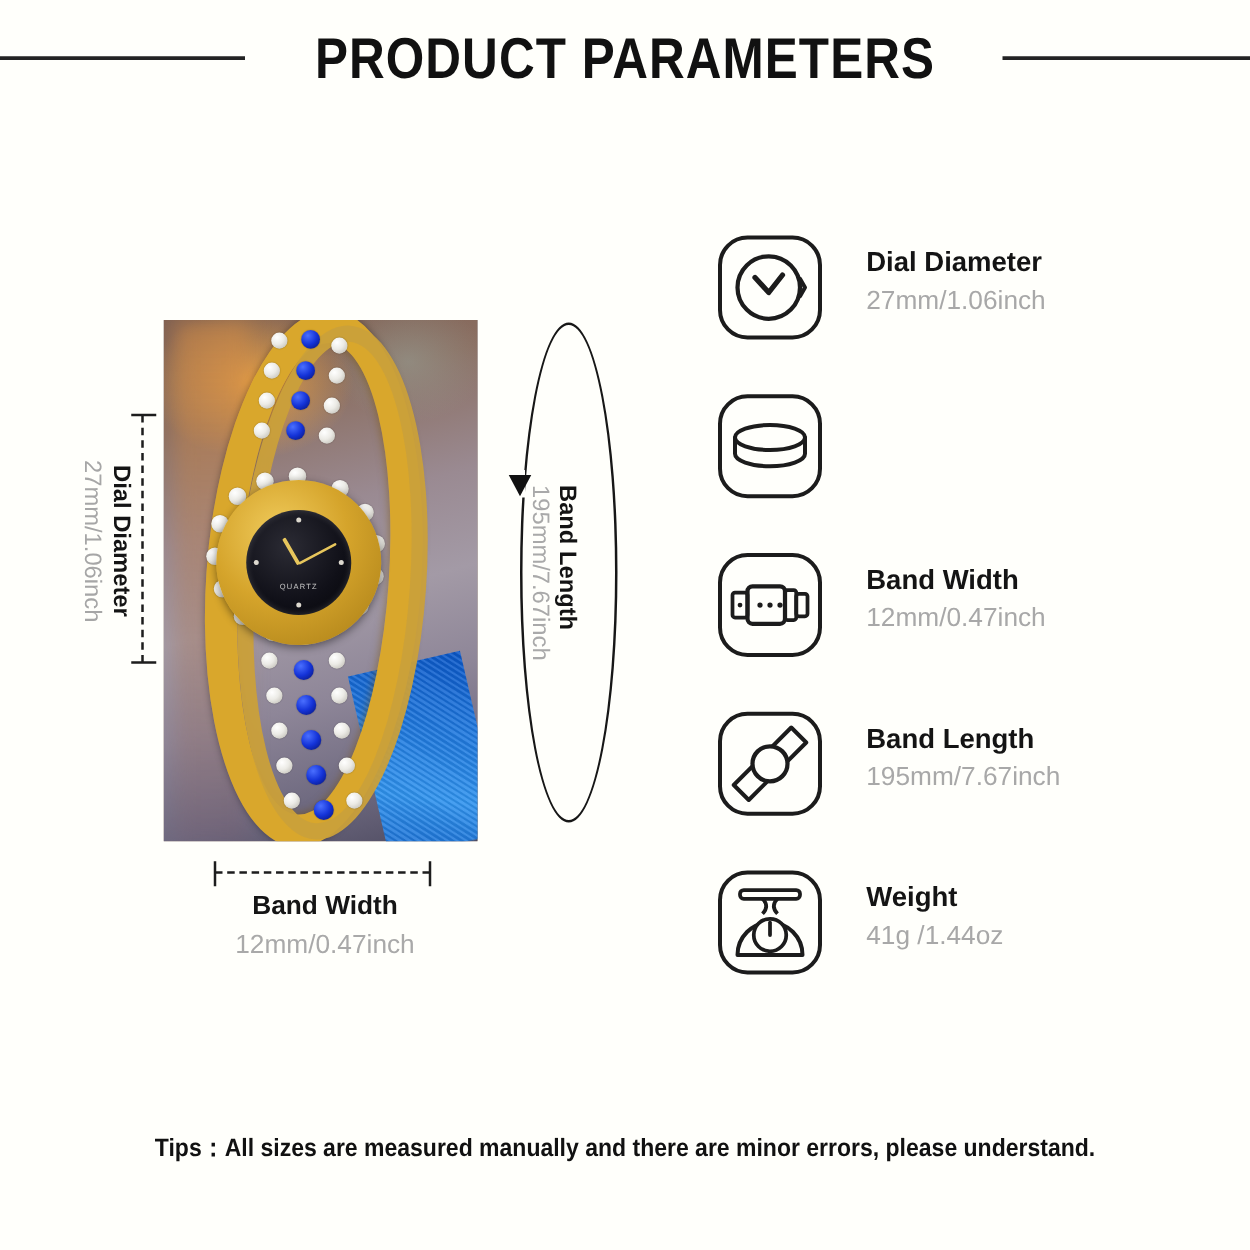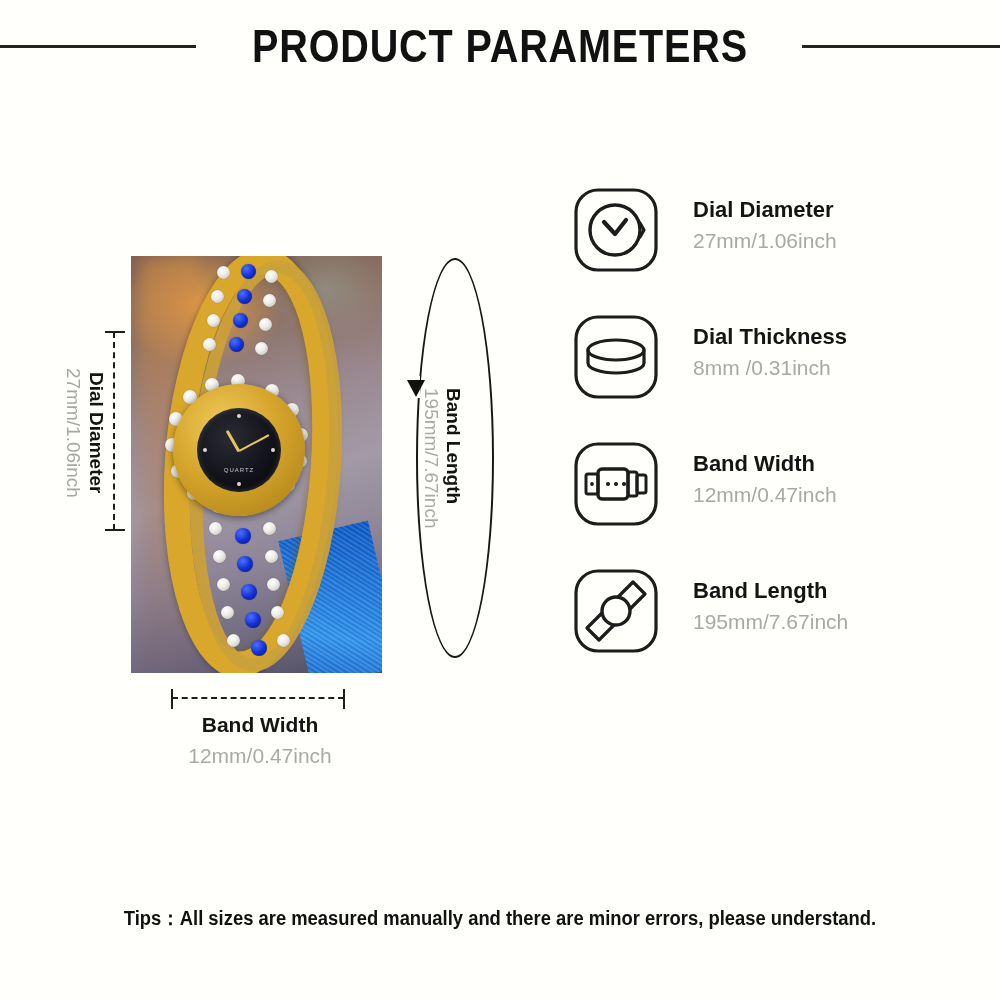--- a/index.html
+++ b/index.html
@@ -463,10 +463,6 @@
         <path d="M18 39 v13 a28 10 0 0 0 56 0 v-13" stroke-width="3.2" stroke-linecap="round"></path>
       </svg>
     </div>
-    <div class="spec-text">
-      <div class="spec-label">Dial Thickness</div>
-      <div class="spec-value">8mm /0.31inch</div>
-    </div>
   </div>
 
   <div class="spec-row">

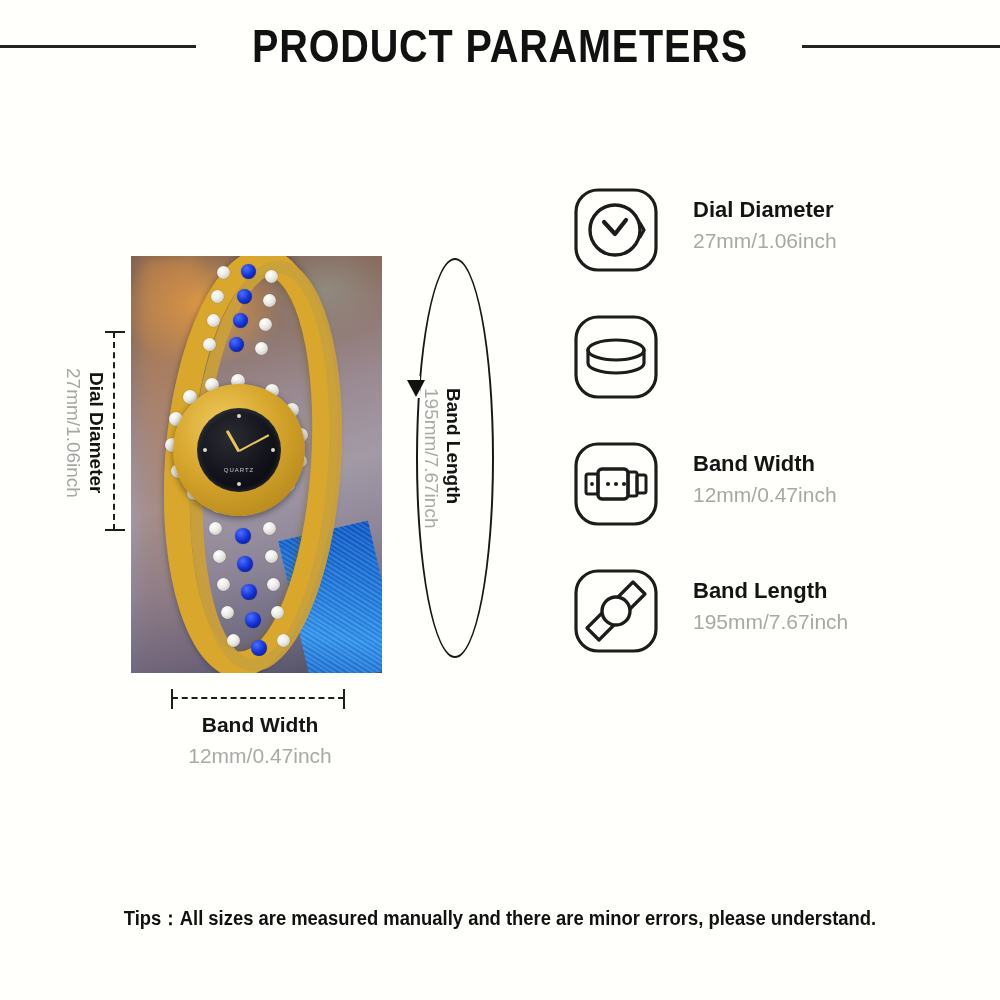--- a/index.html
+++ b/index.html
@@ -500,6 +500,23 @@
     </div>
   </div>
 
+  <div class="spec-row">
+    <div class="spec-icon">
+      <svg width="92" height="92" viewBox="0 0 92 92" fill="none" stroke="#1c1c1c">
+        <rect x="6" y="6" width="80" height="80" rx="22" stroke-width="3.2"></rect>
+        <rect x="22" y="20" width="48" height="7" rx="3" stroke-width="3"></rect>
+        <path d="M40 27 q6 6 0 12" stroke-width="3" fill="none"></path>
+        <path d="M52 27 q-6 6 0 12" stroke-width="3" fill="none"></path>
+        <path d="M20 72 a26 26 0 0 1 52 0 z" stroke-width="3.2" stroke-linejoin="round"></path>
+        <circle cx="46" cy="56" r="13" stroke-width="3" fill="#fffffb"></circle>
+        <path d="M46 56 v-10" stroke-width="3" stroke-linecap="round"></path>
+      </svg>
+    </div>
+    <div class="spec-text">
+      <div class="spec-label">Weight</div>
+      <div class="spec-value">41g /1.44oz</div>
+    </div>
+  </div>
 
 </div>
 

